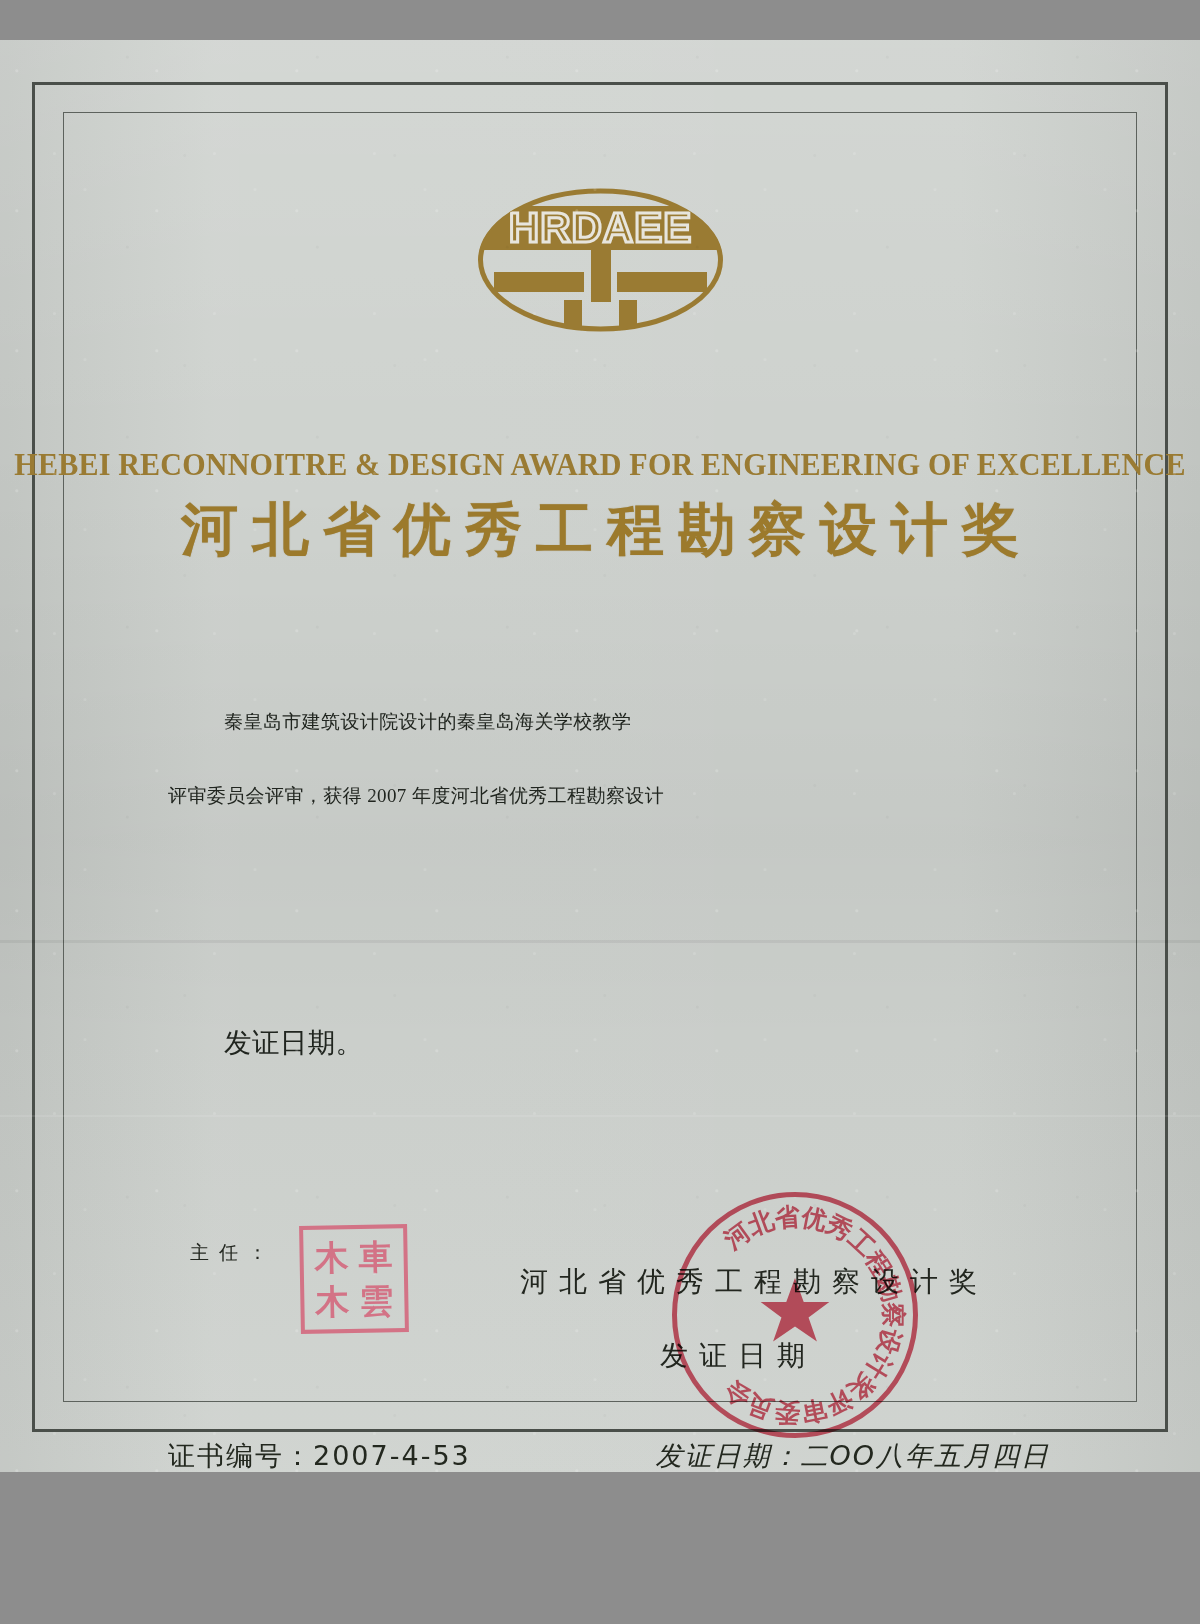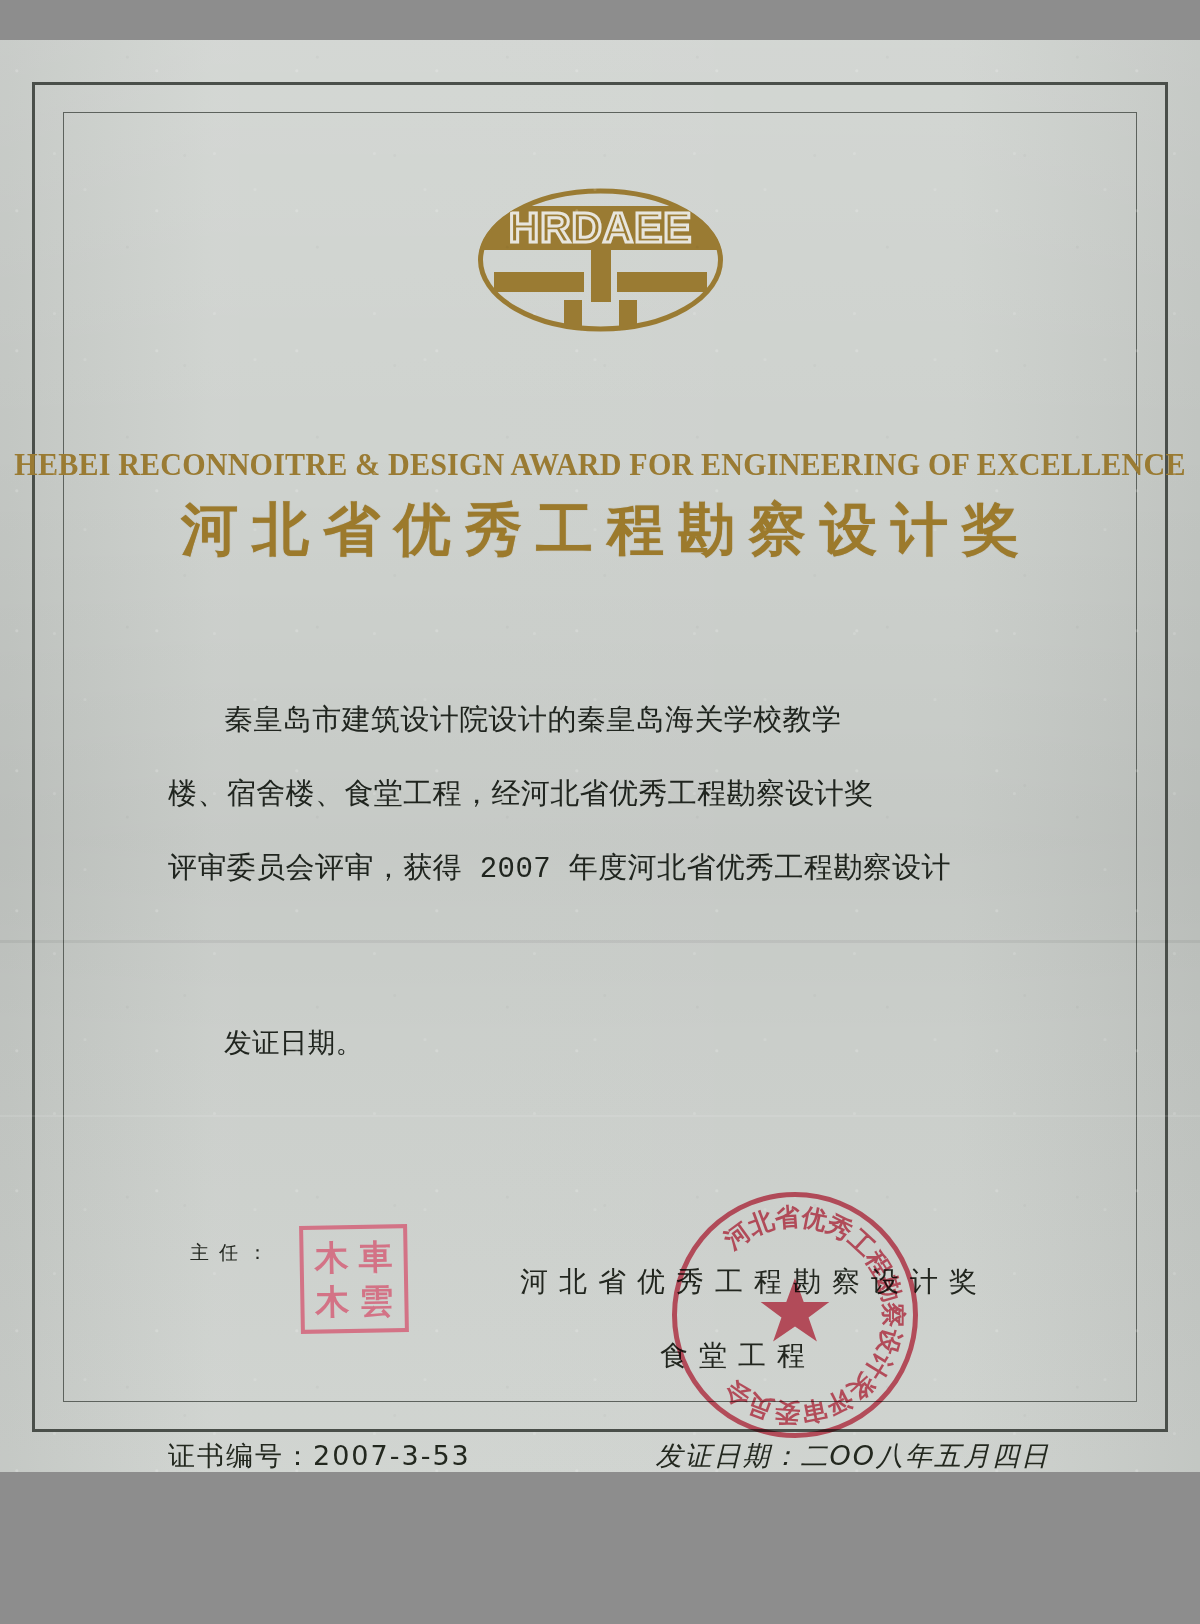--- a/index.html
+++ b/index.html
@@ -94,8 +94,8 @@
     left: 168px;
     right: 168px;
     top: 645px;
-    font-family: Liberation Mono, monospace;
-    font-size: 29px;
+    font-family: Liberation Serif, serif;
+    font-size: 19px;
     color: #20251f;
     line-height: 74px;
     text-align: justify;

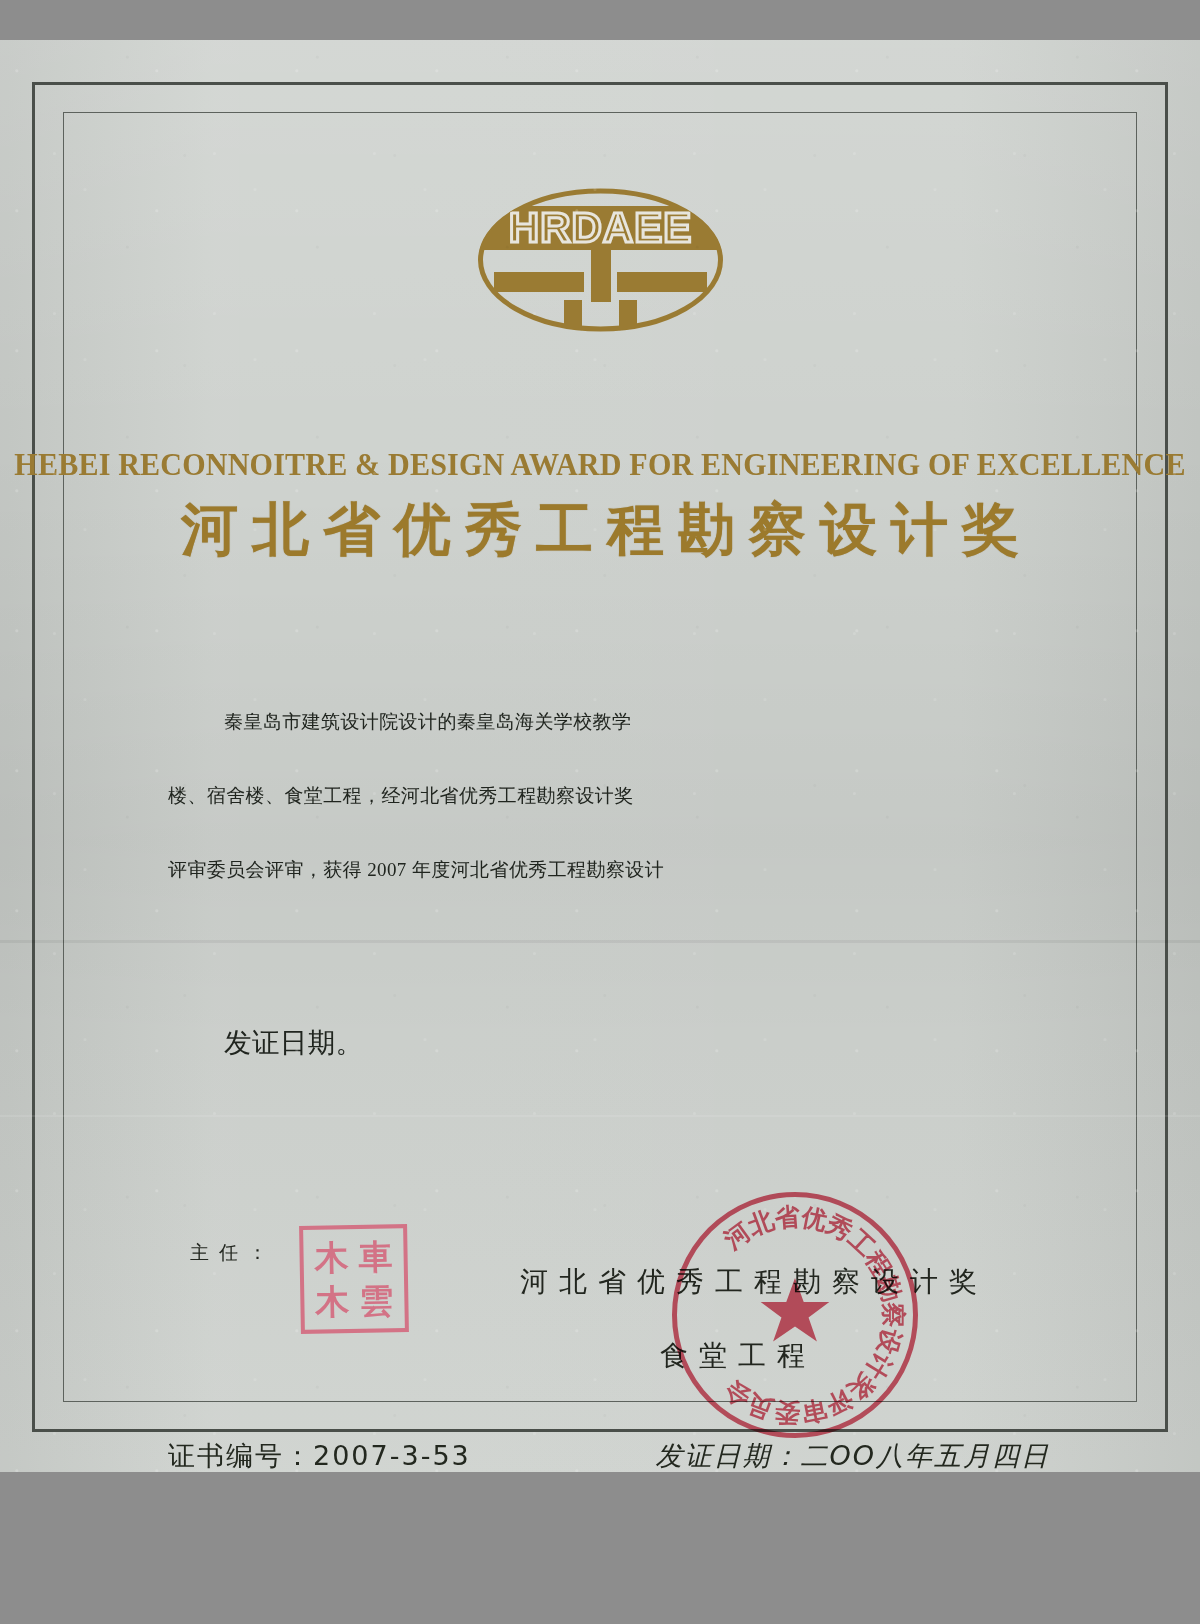--- a/index.html
+++ b/index.html
@@ -270,7 +270,6 @@
 
   <div class="body-text">
     <p class="indent">秦皇岛市建筑设计院设计的秦皇岛海关学校教学</p>
-    <p>楼、宿舍楼、食堂工程，经河北省优秀工程勘察设计奖</p>
     <p>评审委员会评审，获得 2007 年度河北省优秀工程勘察设计</p>
   </div>
   <div class="body-closing">发证日期。</div>

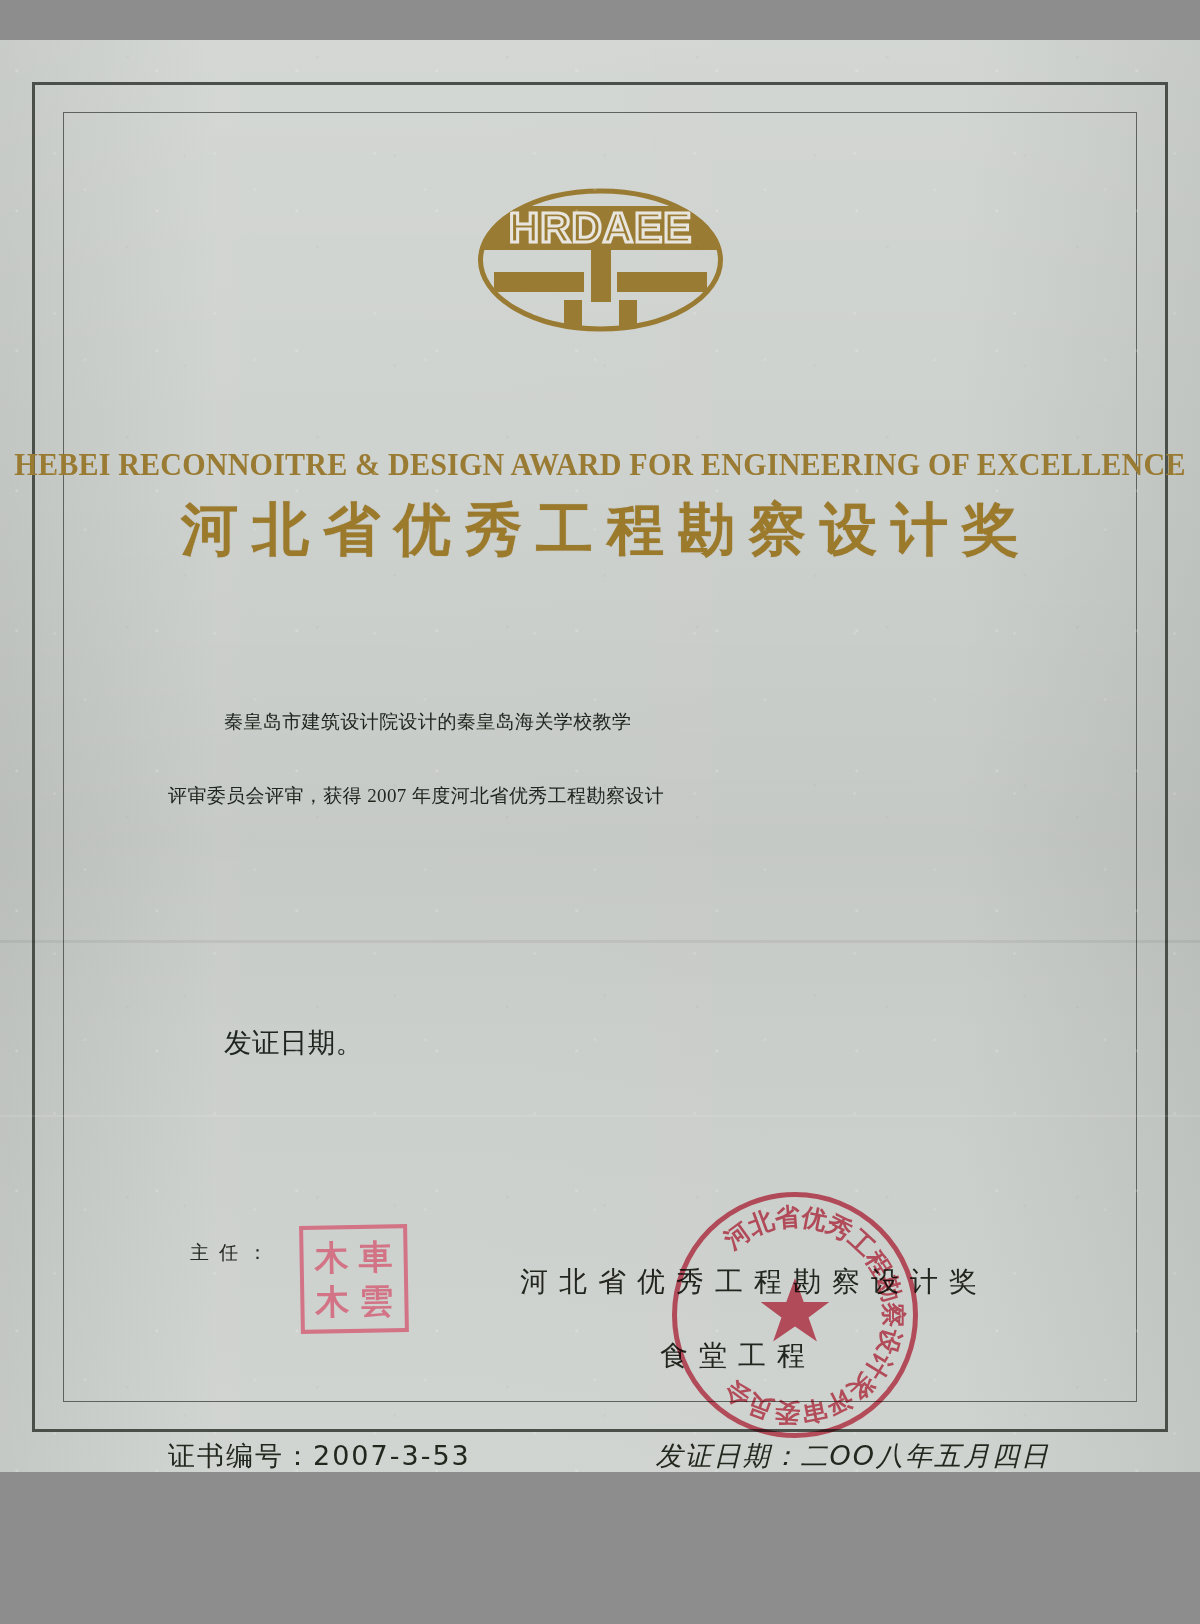--- a/index.html
+++ b/index.html
@@ -287,7 +287,7 @@
 
   <div class="committee">
     <div class="l1">河北省优秀工程勘察设计奖</div>
-    <div class="l2">食堂工程</div>
+    <div class="l2">发证日期</div>
   </div>
 
   <div class="seal-round">

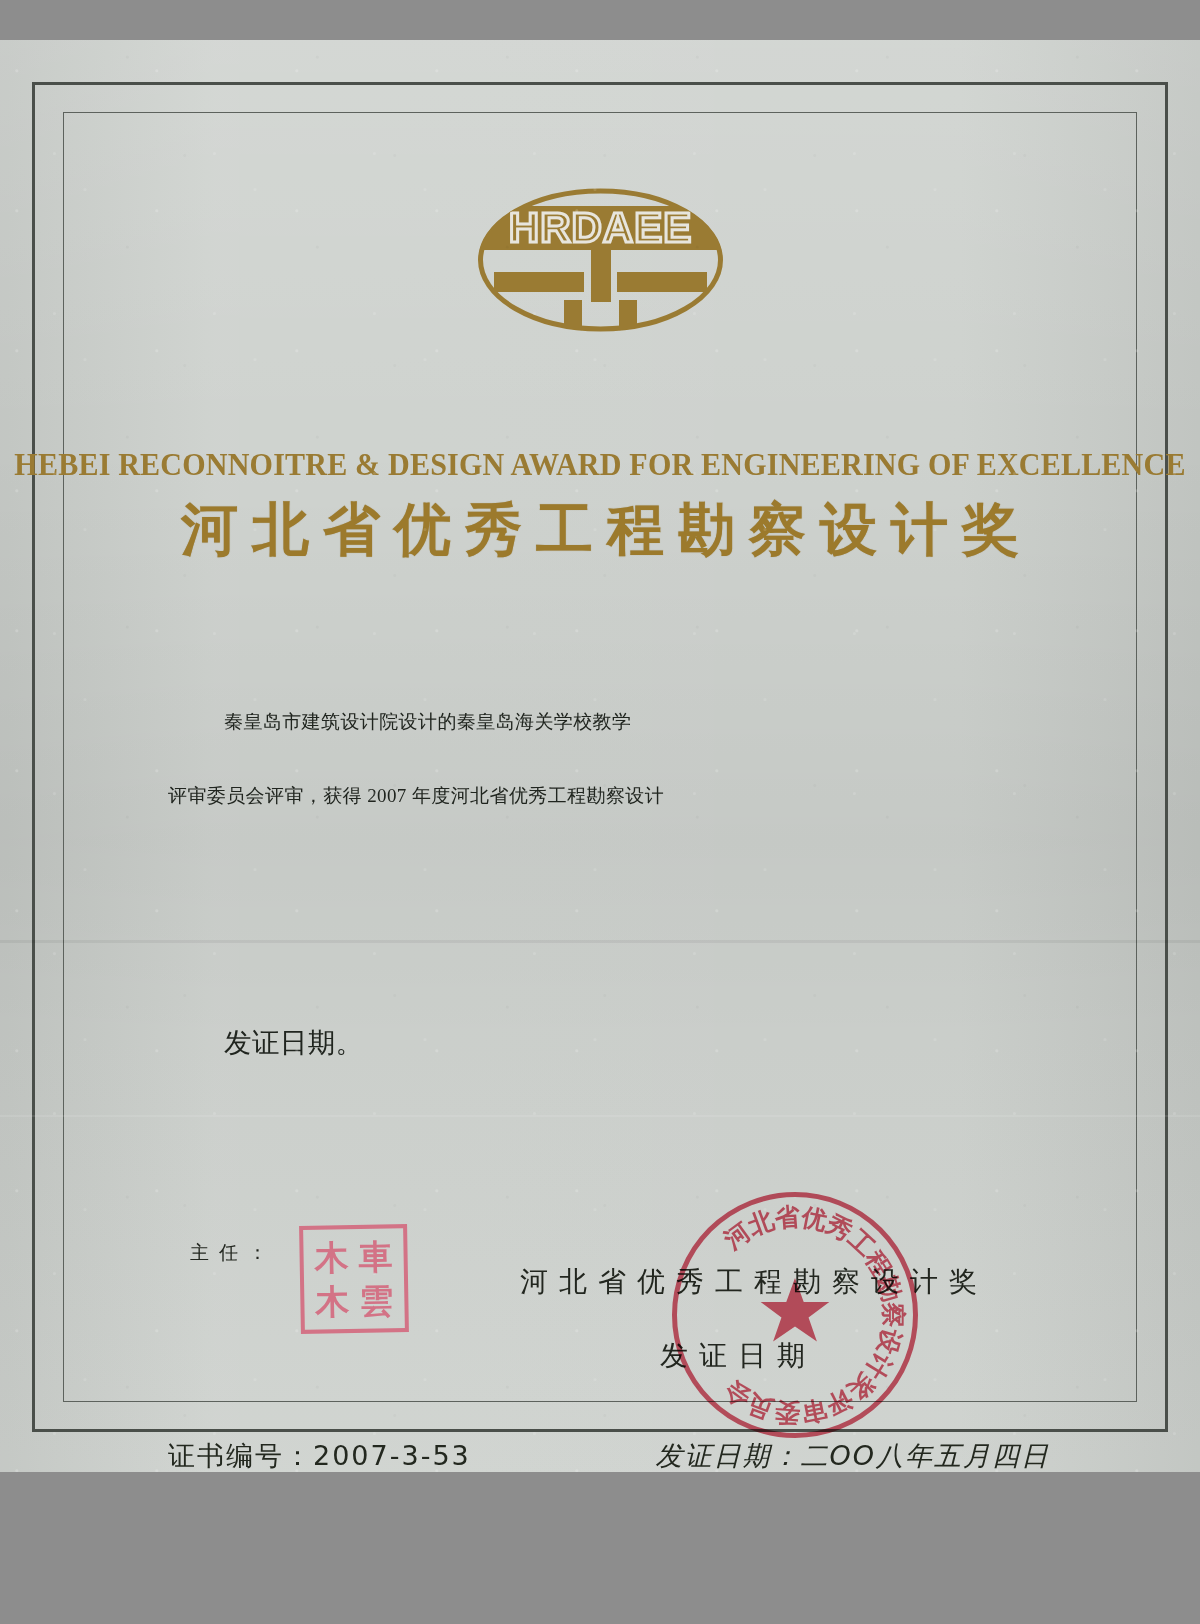--- a/index.html
+++ b/index.html
@@ -316,7 +316,7 @@
   </div>
 
   <div class="footer">
-    <div class="cert-no">证书编号：2007-3-53</div>
+    <div class="cert-no">证书编号：2007-4-53</div>
     <div class="issue-date">发证日期：二OO八年五月四日</div>
   </div>
 

